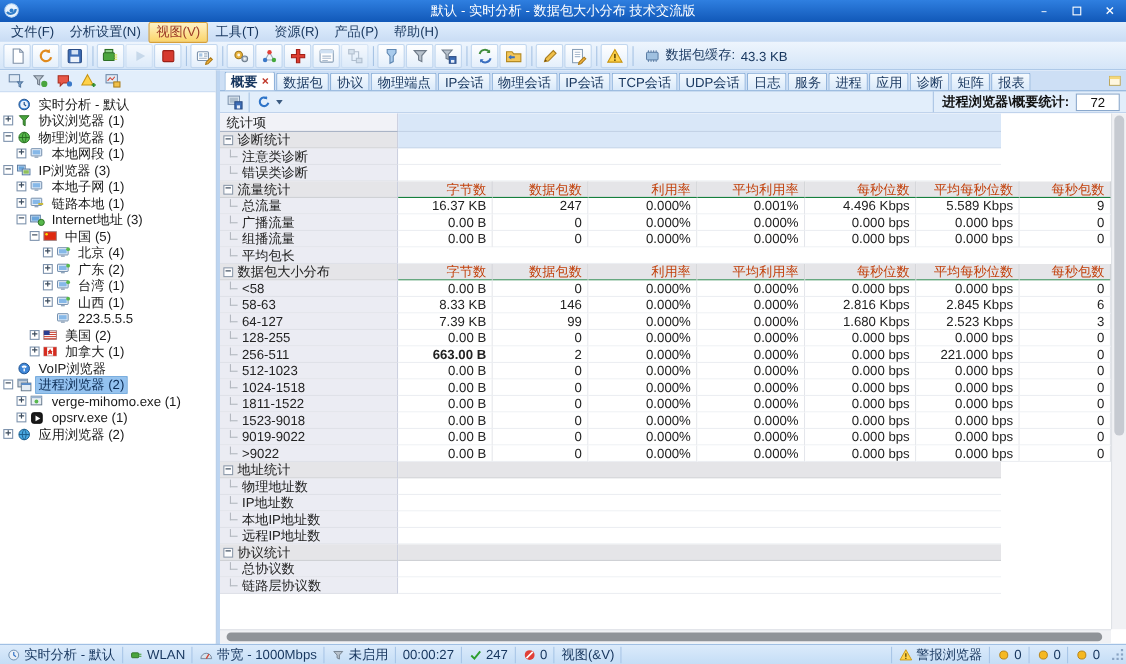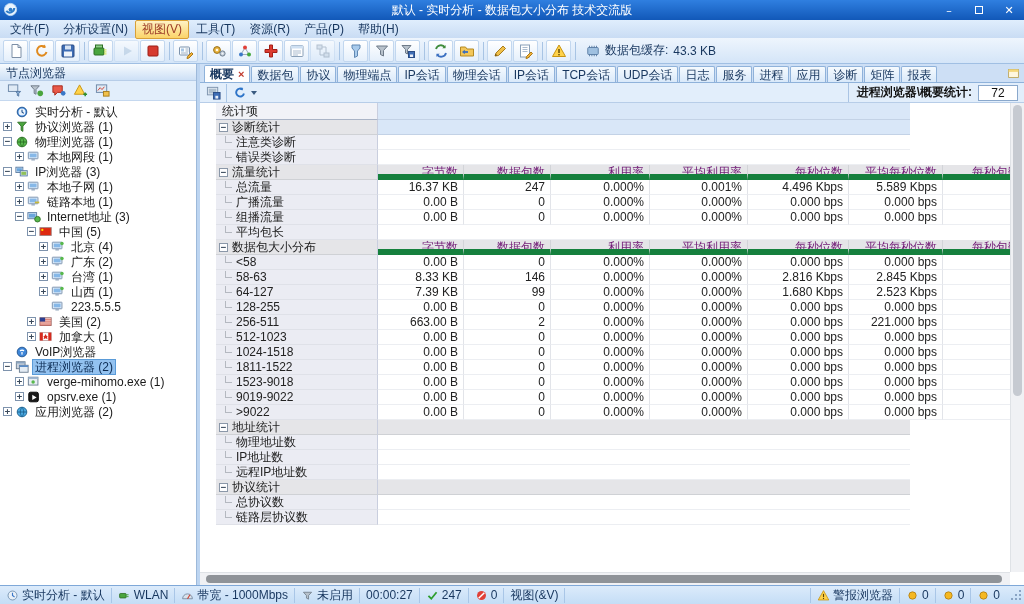--- a/index.html
+++ b/index.html
@@ -267,7 +267,6 @@
 
 <div id="main">
   <div id="left">
-    <div id="left-header">节点浏览器</div>
     <div id="left-tools">
         <span class="ltool">
           <svg viewBox="0 0 16 16" width="15" height="15">

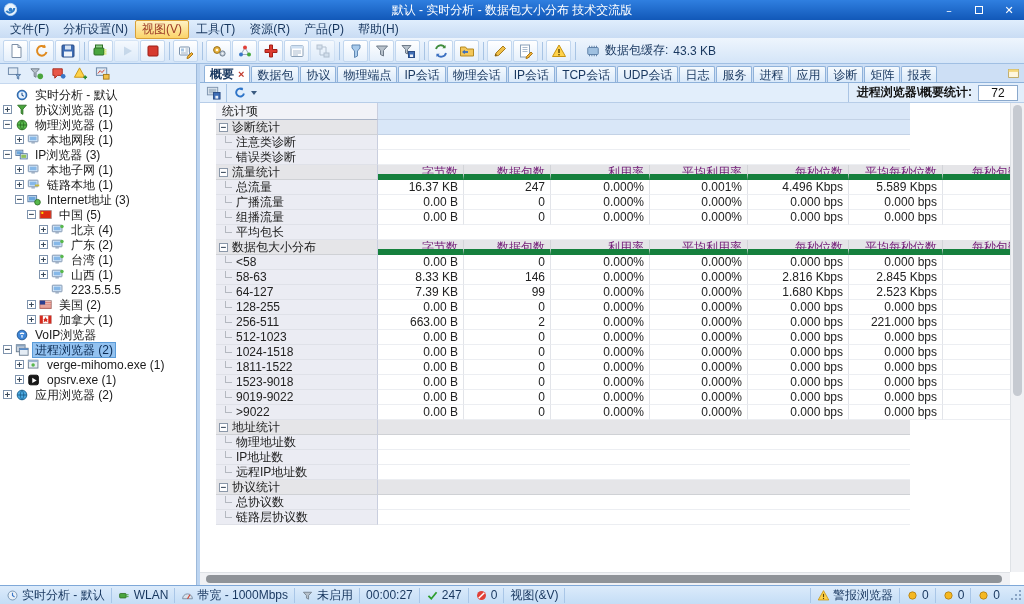--- a/index.html
+++ b/index.html
@@ -52,7 +52,7 @@
   #counter-value{width:40px;height:16px;background:#fff;border:1px solid #8aa8cc;margin:0 3px 0 6px;text-align:center;line-height:15px;color:#111;}
   
   #table-area{position:relative;flex:1;background:#fff;overflow:hidden;}
-  #table{position:absolute;left:0;top:0;width:710px;padding-left:16px;}
+  #table{position:absolute;left:0;top:0;width:710px;}
   .trow{display:flex;height:15px;line-height:14px;font-size:12px;color:#222;}
   .trow.hdr{height:17px;line-height:16px;}
   .c0{width:162px;flex:none;display:flex;align-items:center;background:#ebecf3;border-right:1px solid #c9cede;border-bottom:1px solid #dfe1e8;overflow:hidden;white-space:nowrap;padding-left:3px;}

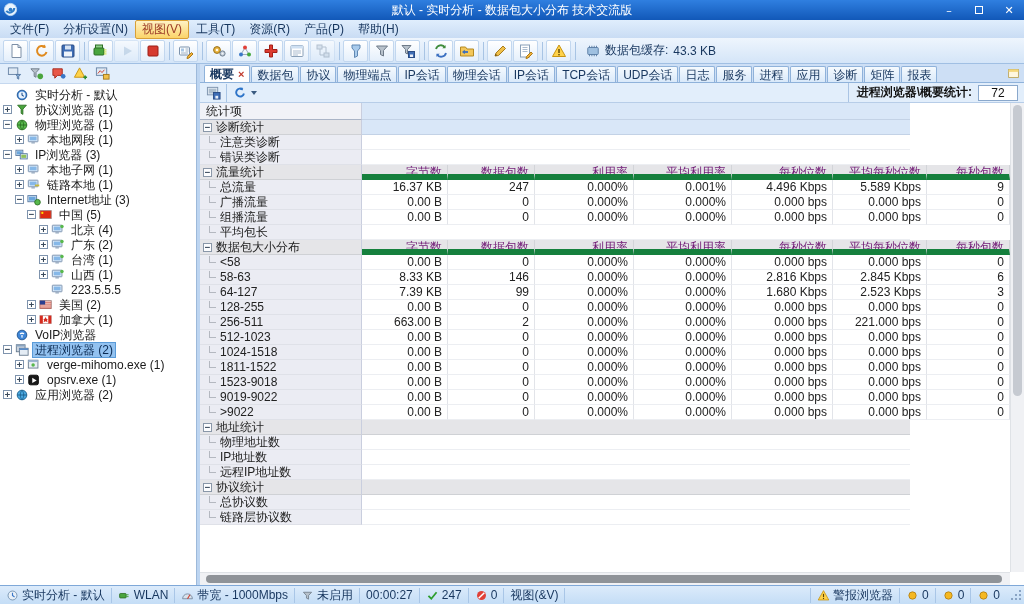--- a/index.html
+++ b/index.html
@@ -62,7 +62,7 @@
   .merged.gray{background:#e5e5e8;border-bottom:1px solid #cfd1d5;}
   .cv{flex:none;text-align:right;padding-right:5px;background:#fff;border-right:1px solid #e2e4e9;border-bottom:1px solid #eceef2;overflow:hidden;white-space:nowrap;}
   .grp .c0{background:#e5e5e8;border-bottom:1px solid #cfd1d5;border-right:1px solid #c9cede;}
-  .grp .cv{background:#e5e5e8;border-right:1px solid #d2d4d8;border-bottom:6px solid #15803d;color:#701a75;}
+  .grp .cv{background:#e5e5e8;border-right:1px solid #d2d4d8;border-bottom:1px solid #15803d;color:#c2410c;}
   .gexp{width:9px;height:9px;border:1px solid #8a97a8;background:#fdfdfe;font:bold 9px/7px "DejaVu Sans Mono",monospace;text-align:center;color:#3a4a5c;margin-right:4px;flex:none;}
   .tick{width:7px;height:7px;border-left:1px solid #b4b8c0;border-bottom:1px solid #b4b8c0;margin:0 4px 5px 6px;flex:none;}
   

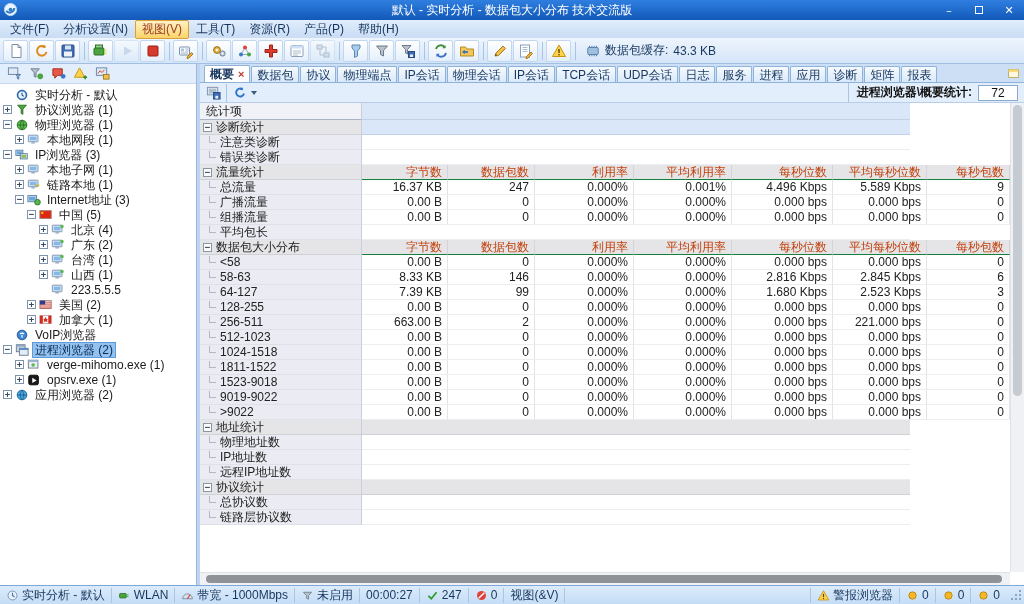--- a/index.html
+++ b/index.html
@@ -784,7 +784,7 @@
               <span class="tick"></span>
               <span>256-511</span>
             </div>
-            <div class="cv" style="width: 86px;">663.00 B</div>
+            <div class="cv" style="width: 86px; font-weight: bold;">663.00 B</div>
             <div class="cv" style="width: 87px;">2</div>
             <div class="cv" style="width: 99px;">0.000%</div>
             <div class="cv" style="width: 98px;">0.000%</div>

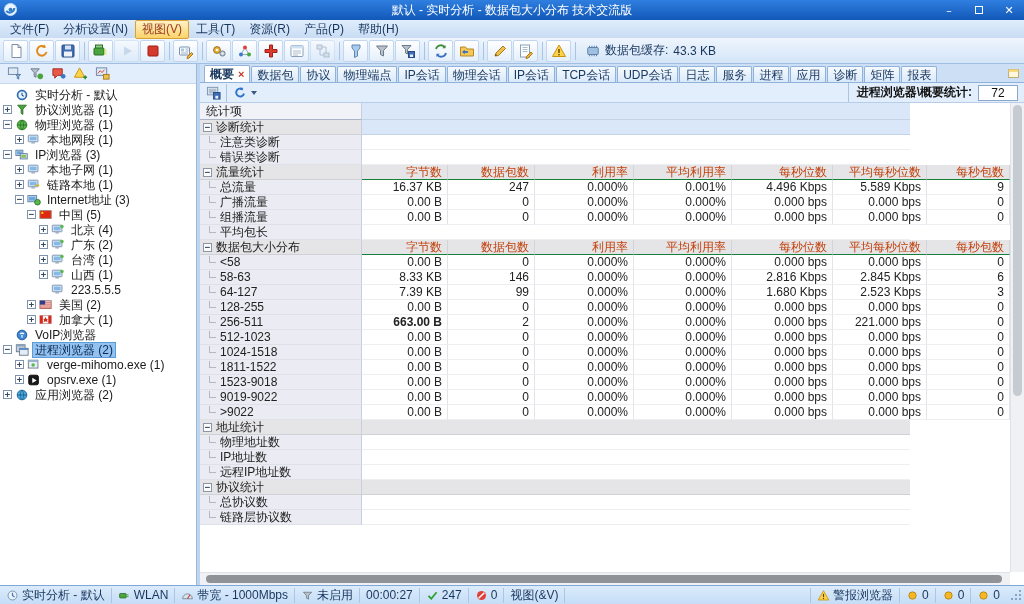--- a/index.html
+++ b/index.html
@@ -894,6 +894,13 @@
           <div class="trow datarow">
             <div class="c0">
               <span class="tick"></span>
+              <span>本地IP地址数</span>
+            </div>
+            <div class="merged"></div>
+          </div>
+          <div class="trow datarow">
+            <div class="c0">
+              <span class="tick"></span>
               <span>远程IP地址数</span>
             </div>
             <div class="merged"></div>

